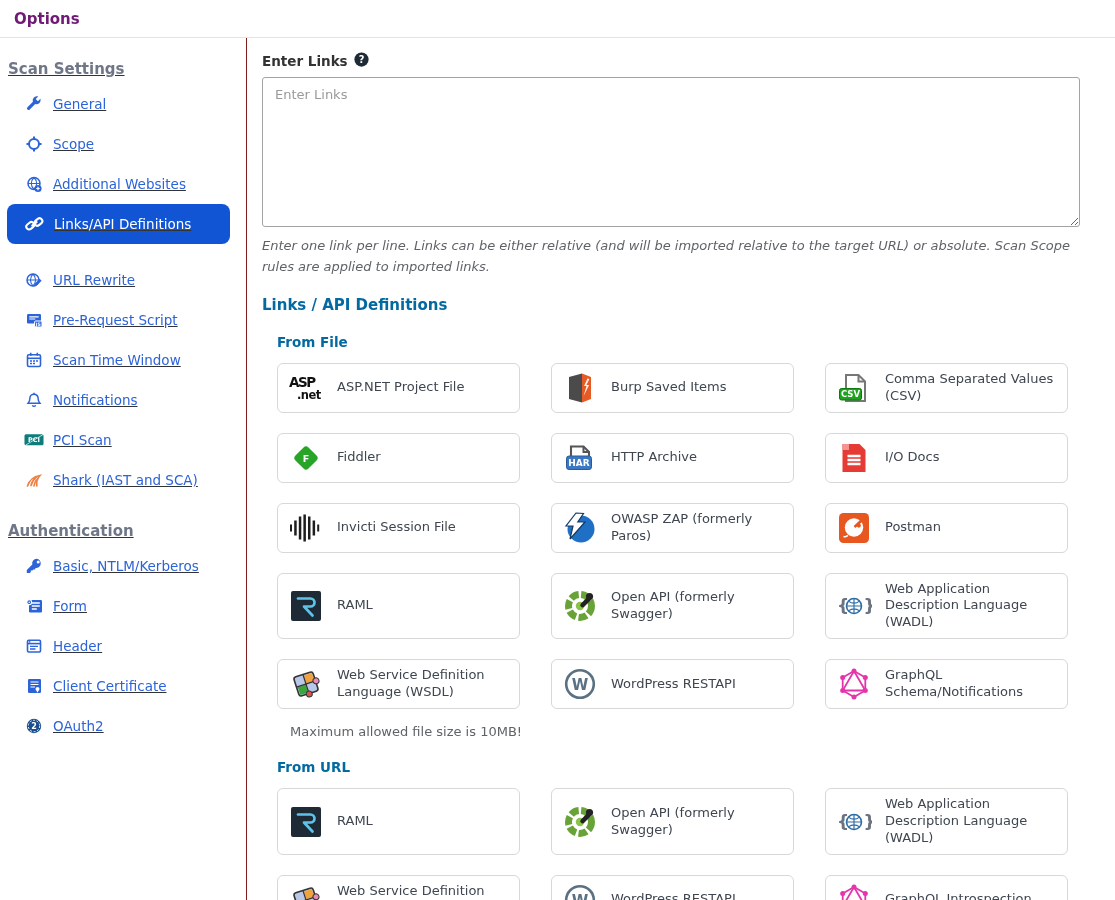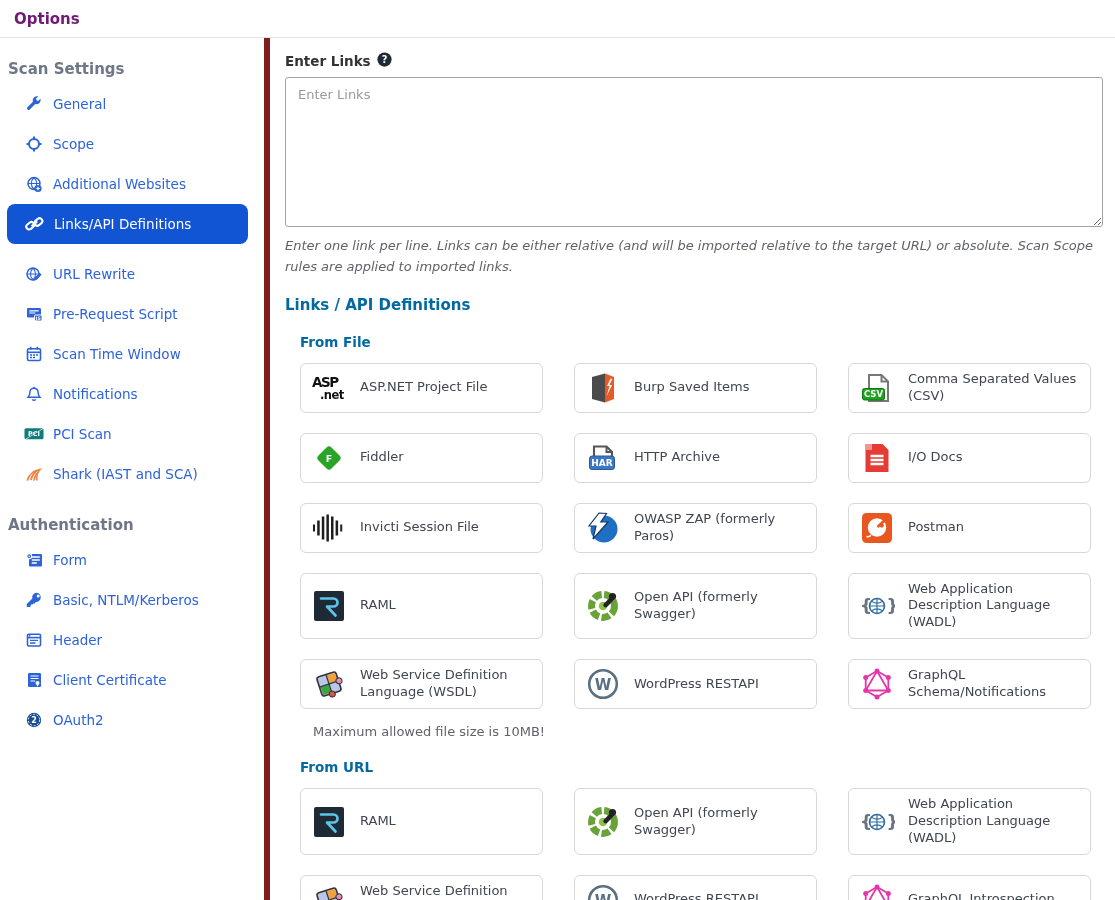--- a/index.html
+++ b/index.html
@@ -19,8 +19,8 @@
 
   
   aside {
-    width:270px; flex-shrink:0; border-right:6px solid #7f1d1d;
-    padding-top:10px; overflow:hidden;
+    width:247px; flex-shrink:0; border-right:1px solid #7f1d1d;
+    padding-top:10px; overflow:hidden;text-decoration:underline;
   }
   .side-heading {
     font-size:15px; font-weight:700; color:#6e7687;

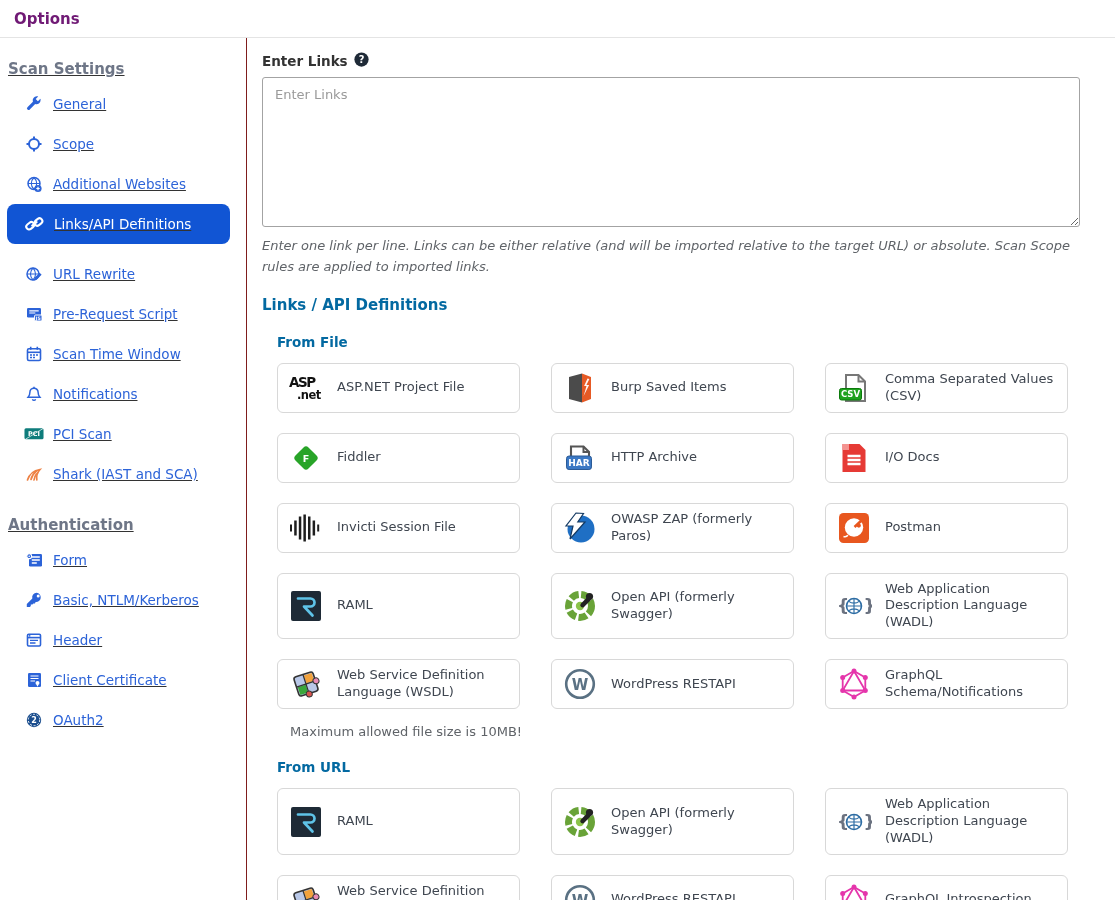--- a/index.html
+++ b/index.html
@@ -36,7 +36,7 @@
   .side-icon { width:20px; display:inline-flex; justify-content:center; align-items:center; flex-shrink:0; }
   .side-item.selected {
     background:var(--accent,#1155d4); color:#fff;
-    border-radius:8px; margin:0 16px 10px 7px; padding-left:17px;gap:10px;
+    border-radius:8px; margin:0 16px 16px 7px; padding-left:17px;gap:10px;
   }
 
   

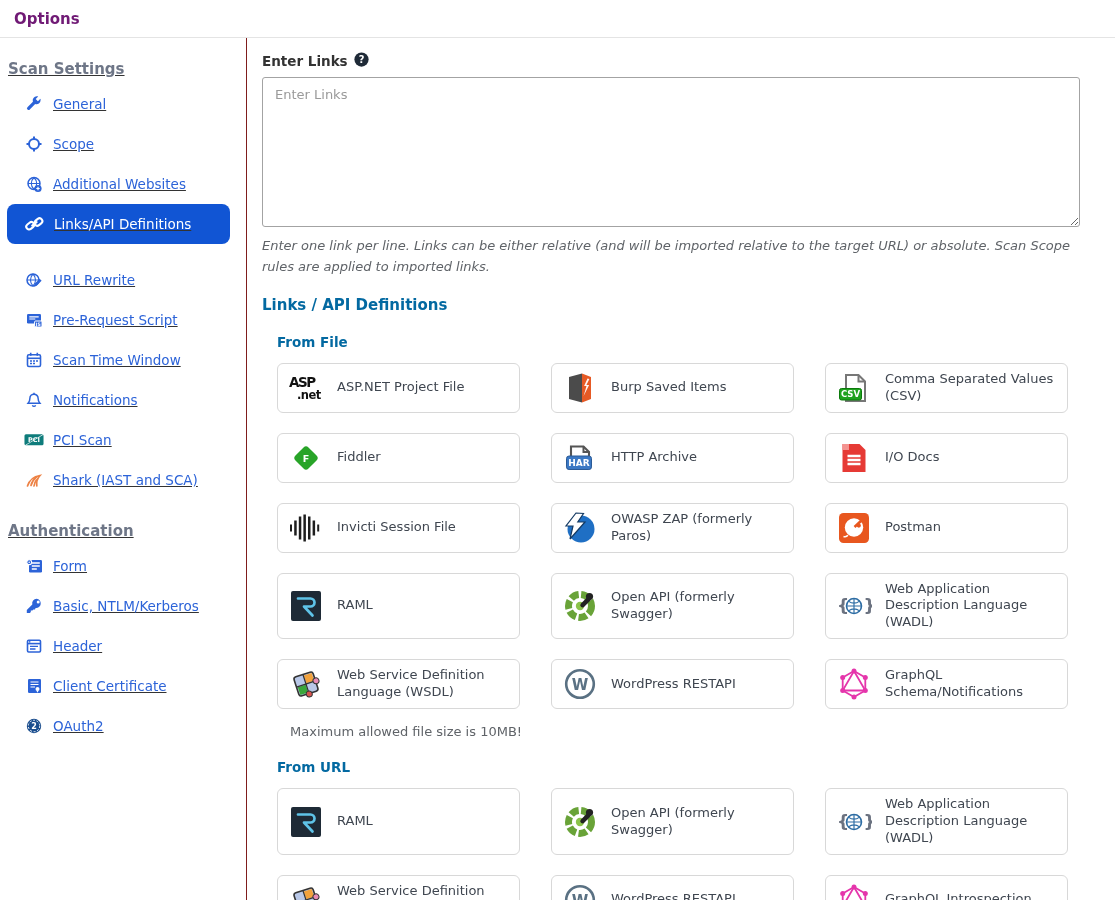--- a/index.html
+++ b/index.html
@@ -206,6 +206,15 @@
     <div class="side-items">
   <a class="side-item">
     <span class="side-icon">
+                <svg width="16" height="16" viewBox="0 0 16 16">
+                  <path fill="currentColor" d="M10.7.8a4.5 4.5 0 0 0-4.4 5.6L.8 11.9V15h3.1l.9-.9v-1.6h1.6l1-1h1.6l.6-1.6A4.5 4.5 0 1 0 10.7.8zm1.5 4.6a1.5 1.5 0 1 1 0-3 1.5 1.5 0 0 1 0 3z"></path>
+                </svg>
+              </span>
+    <span class="side-label">Basic, NTLM/Kerberos</span>
+  </a>
+
+  <a class="side-item">
+    <span class="side-icon">
                 <svg width="17" height="16" viewBox="0 0 17 16">
                   <rect x="3" y="2" width="13" height="12.5" rx="1.2" fill="currentColor"></rect>
                   <path d="M5.8 5h8M5.8 8h8M5.8 11h5" stroke="#fff" stroke-width="1.4"></path>
@@ -214,15 +223,6 @@
                 </svg>
               </span>
     <span class="side-label">Form</span>
-  </a>
-
-  <a class="side-item">
-    <span class="side-icon">
-                <svg width="16" height="16" viewBox="0 0 16 16">
-                  <path fill="currentColor" d="M10.7.8a4.5 4.5 0 0 0-4.4 5.6L.8 11.9V15h3.1l.9-.9v-1.6h1.6l1-1h1.6l.6-1.6A4.5 4.5 0 1 0 10.7.8zm1.5 4.6a1.5 1.5 0 1 1 0-3 1.5 1.5 0 0 1 0 3z"></path>
-                </svg>
-              </span>
-    <span class="side-label">Basic, NTLM/Kerberos</span>
   </a>
 
   <a class="side-item">

